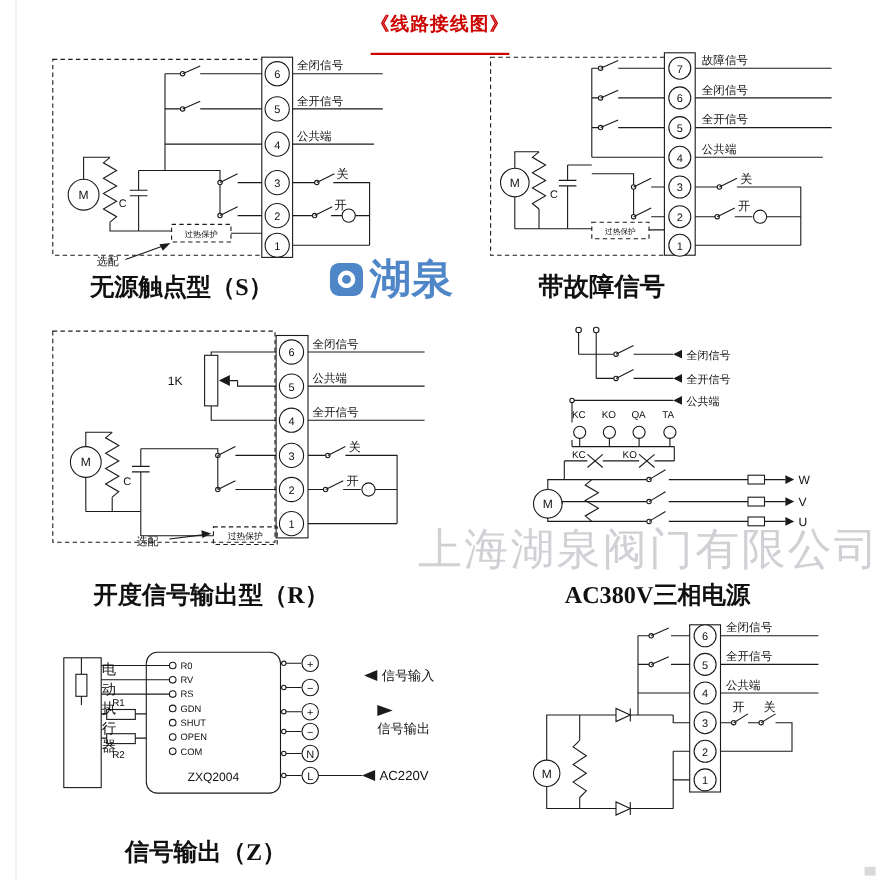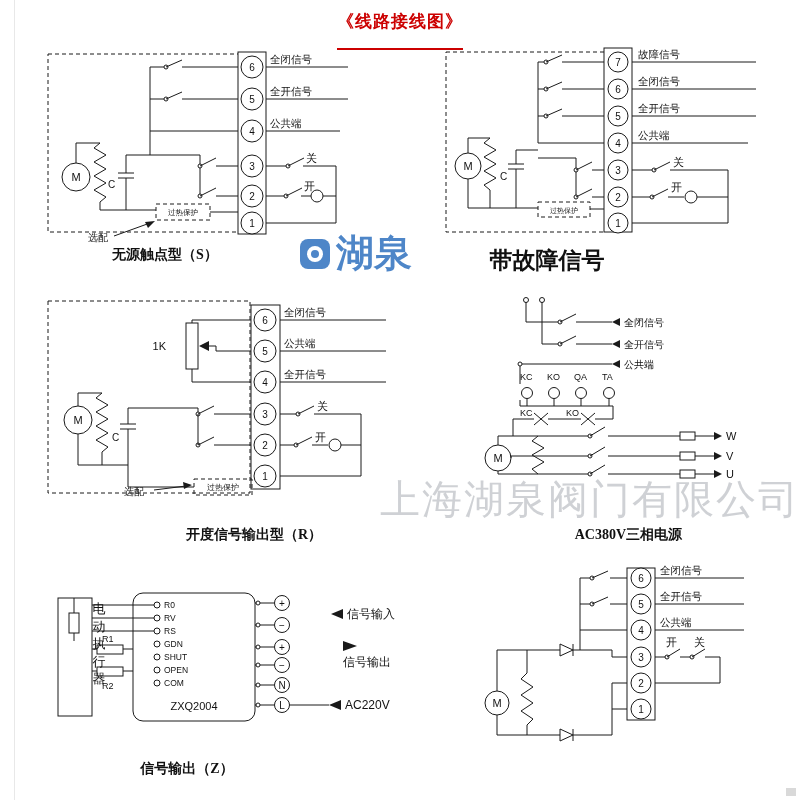--- a/index.html
+++ b/index.html
@@ -11,7 +11,7 @@
   #title span{display:inline-block;color:#cc0000;font-weight:700;font-size:17px;
         font-family:"Liberation Serif",serif;border-bottom:2px solid #cc0000;padding-bottom:15px;letter-spacing:1px;}
   .caption{position:absolute;text-align:center;font-family:"Liberation Serif",serif;
-        font-weight:700;font-size:14px;color:#111;}
+        font-weight:700;font-size:22px;color:#111;}
   .cap-big{font-size:23px;}
   .schem{position:absolute;}
   .schem path,.schem polyline,.schem rect,.schem circle,.schem line{fill:none;stroke:#1a1a1a;stroke-width:1;}

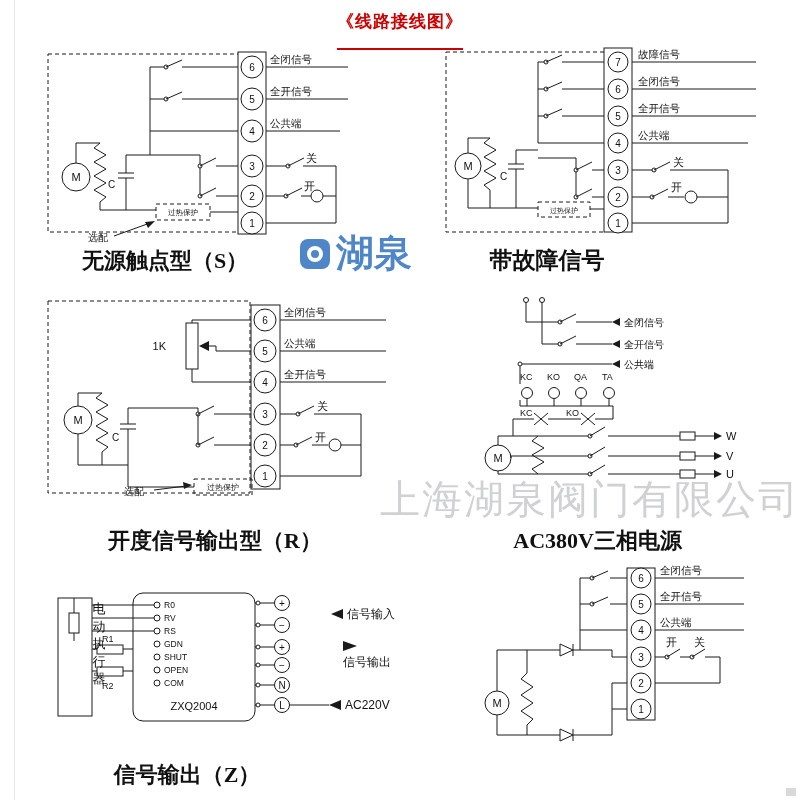--- a/index.html
+++ b/index.html
@@ -242,7 +242,7 @@
         <polygon class="solid" points="156,192 147,189 148,196"></polygon>
     </g>
   </svg>
-  <div class="caption" style="left:62px;top:526px;width:260px;text-align:right;">开度信号输出型（R）</div>
+  <div class="caption" style="left:62px;top:526px;width:260px;">开度信号输出型（R）</div>
 
   <svg class="schem" style="left:428px;top:288px;" width="330" height="220" viewBox="0 0 330 220">
     <g>

